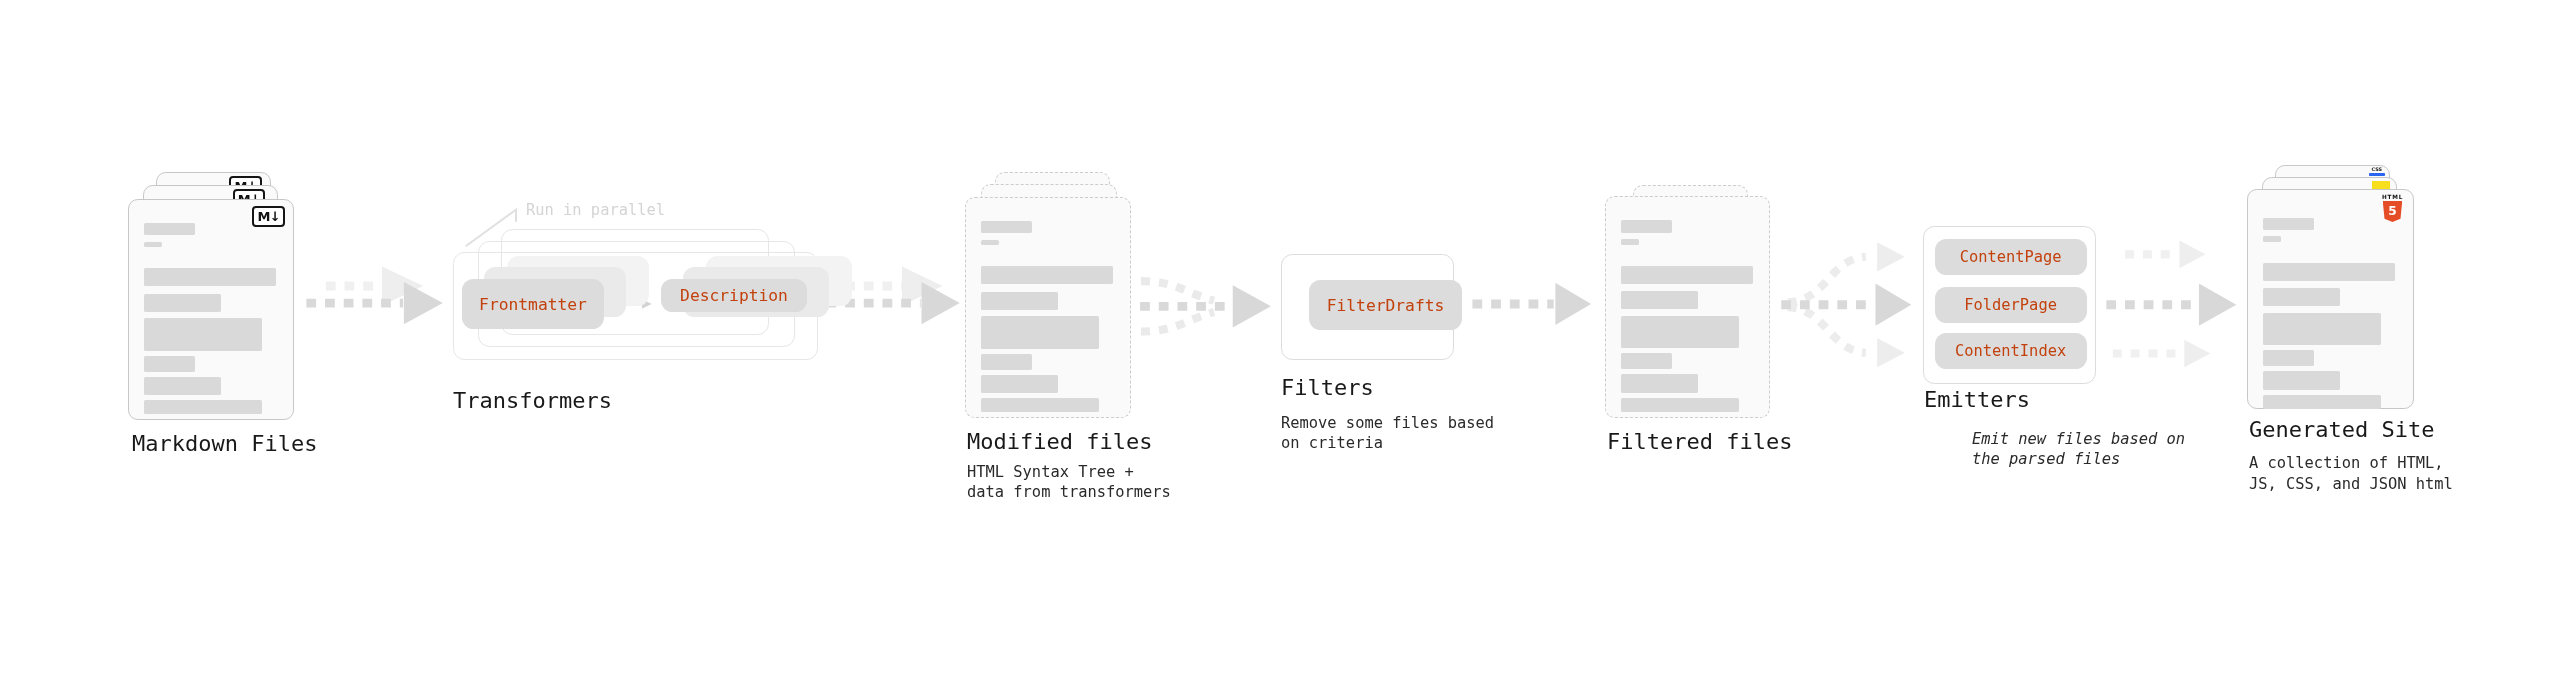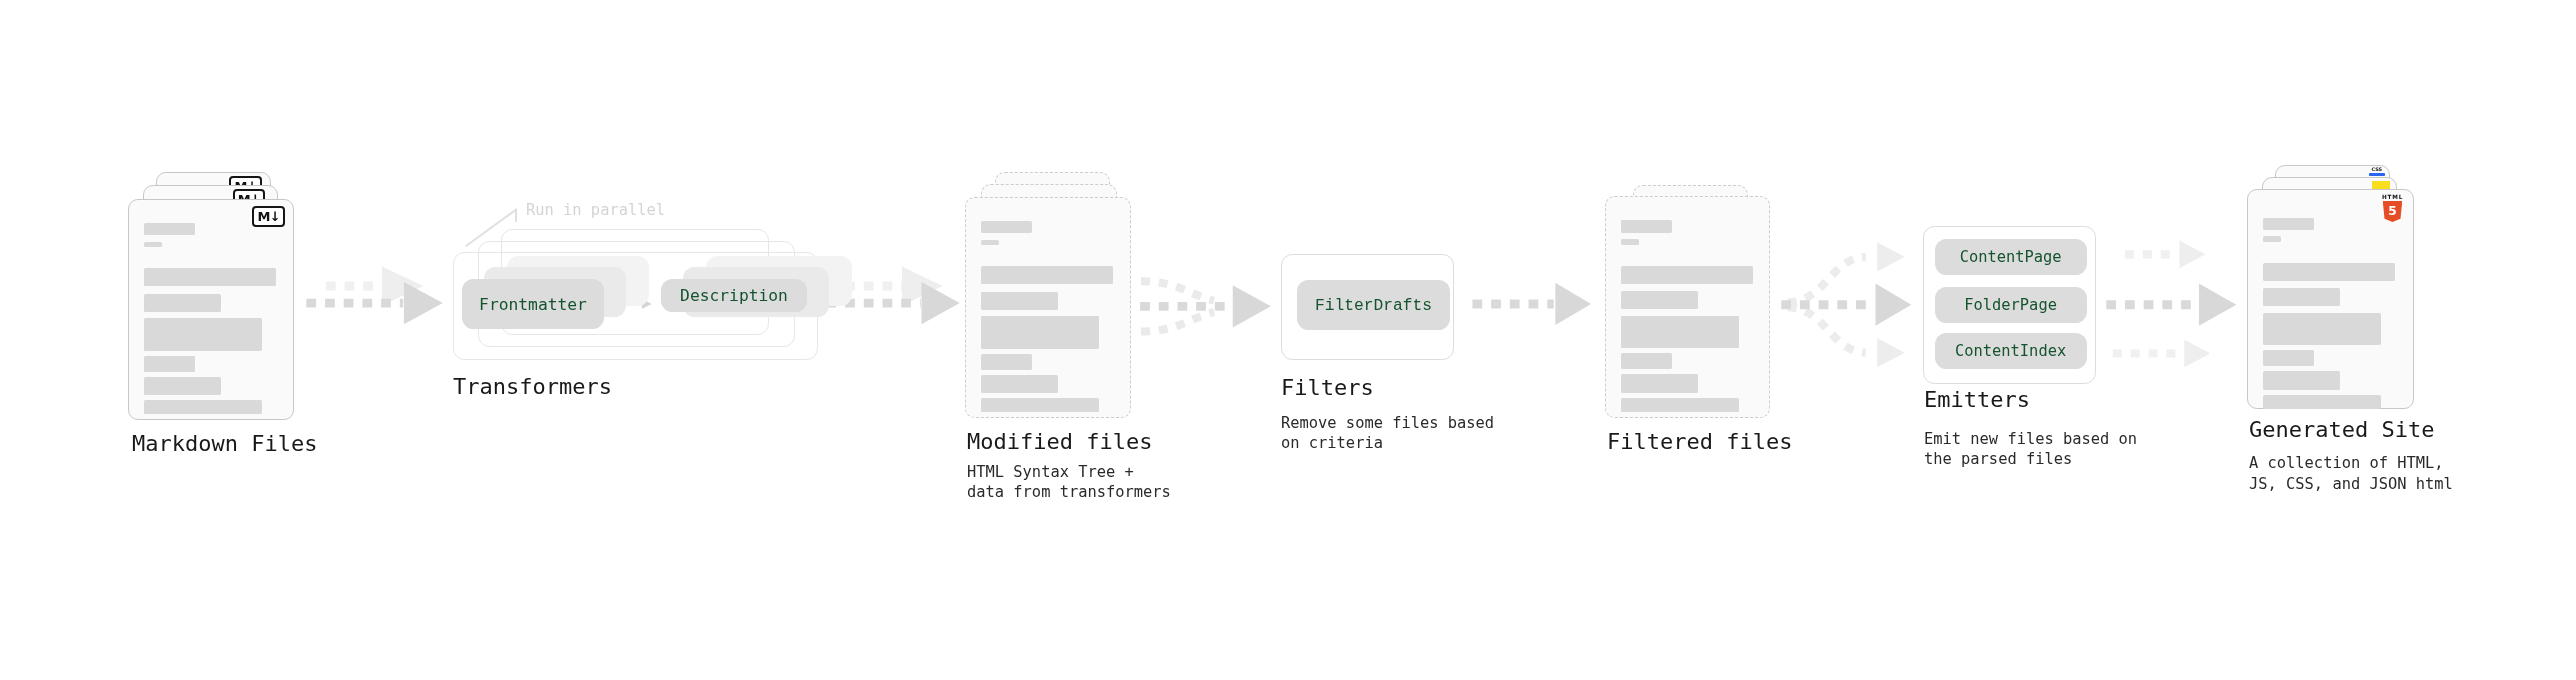--- a/index.html
+++ b/index.html
@@ -49,7 +49,7 @@
   .panel{position:absolute;background:#ffffff;border:1.6px solid #dcdcdc;border-radius:11.4px;box-sizing:border-box;}
   .pill{
     position:absolute;background:#dcdcdc;border-radius:11.4px;display:flex;align-items:center;justify-content:center;
-    font-size:16.3px;color:#14532d;box-sizing:border-box;
+    font-size:16.3px;color:#c2410c;box-sizing:border-box;
   }
   .pill.ghost1{background:#eaeaea;}
   .pill.ghost2{background:#f3f3f3;}

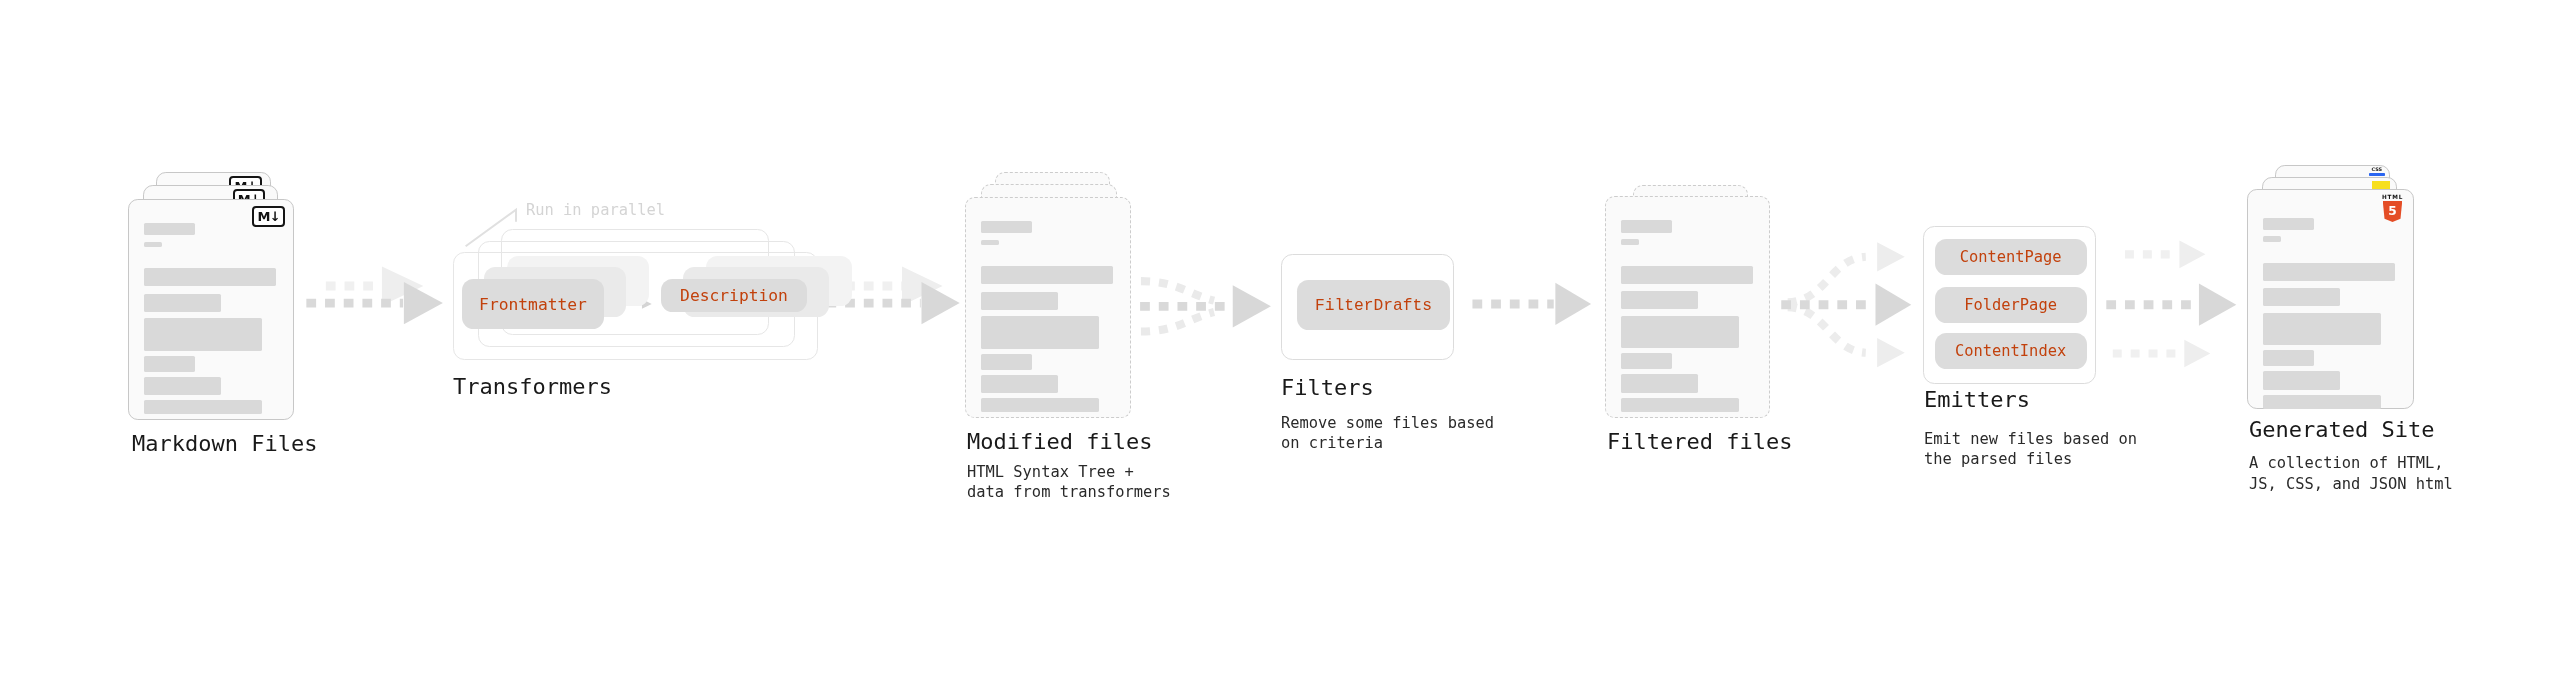--- a/index.html
+++ b/index.html
@@ -193,7 +193,7 @@
   </div>
 
   <div class="panel" style="left:1281px;top:254px;width:173px;height:106px;">
-    <div class="pill" style="left:15px;top:25px;width:153px;height:50px;font-size:16.3px;font-family:Liberation Mono, monospace;">FilterDrafts</div>
+    <div class="pill" style="left:27px;top:25px;width:153px;height:50px;font-size:16.3px;">FilterDrafts</div>
   </div>
   <div class="stage-label" style="left:1281px;top:376px;">Filters</div>
   <div class="stage-desc" style="left:1281px;top:413px;">

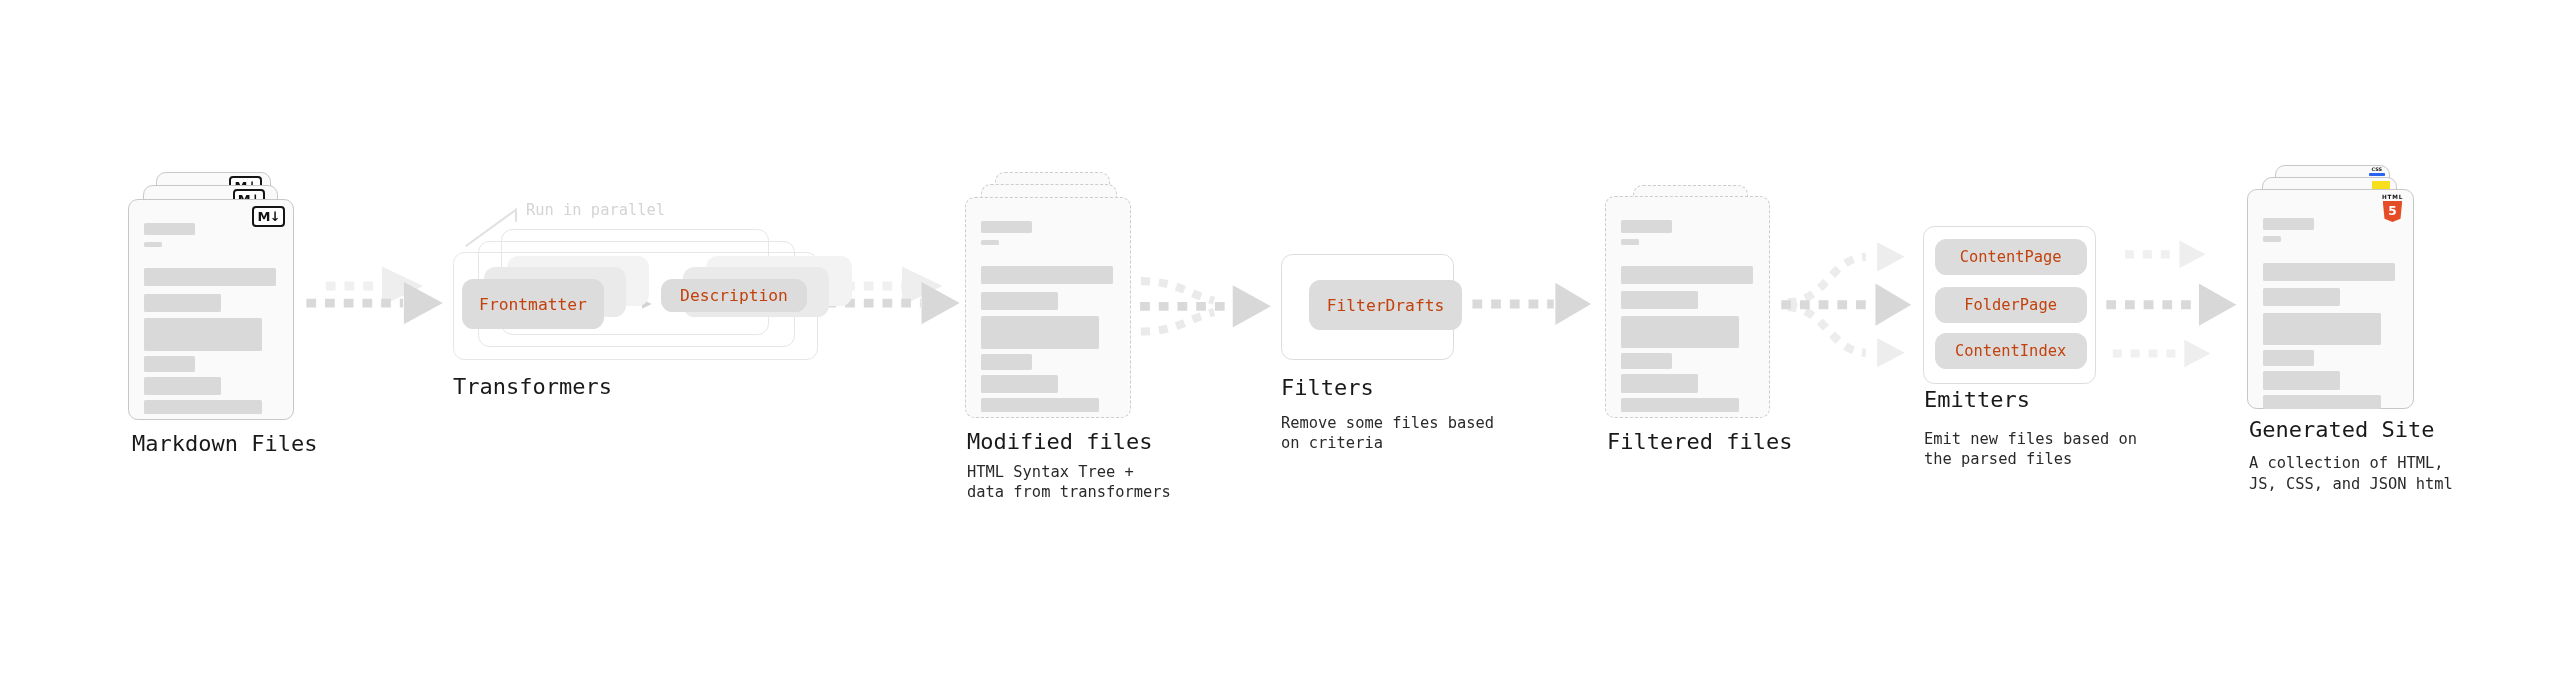--- a/index.html
+++ b/index.html
@@ -168,7 +168,7 @@
   <div class="pill ghost1" style="left:683px;top:267px;width:146px;height:50px;"></div>
   <div class="pill" style="left:661px;top:279px;width:146px;height:33px;">Description</div>
 
-  <div class="stage-label" style="left:453px;top:375px;">Transformers</div>
+  <div class="stage-label" style="left:453px;top:389px;">Transformers</div>
 
   <div class="doc-stack" style="left:965px;top:172px;width:166px;height:248px;">
     <div class="doc-card dashed" style="left:30px;top:0;width:115px;height:47px;"></div>

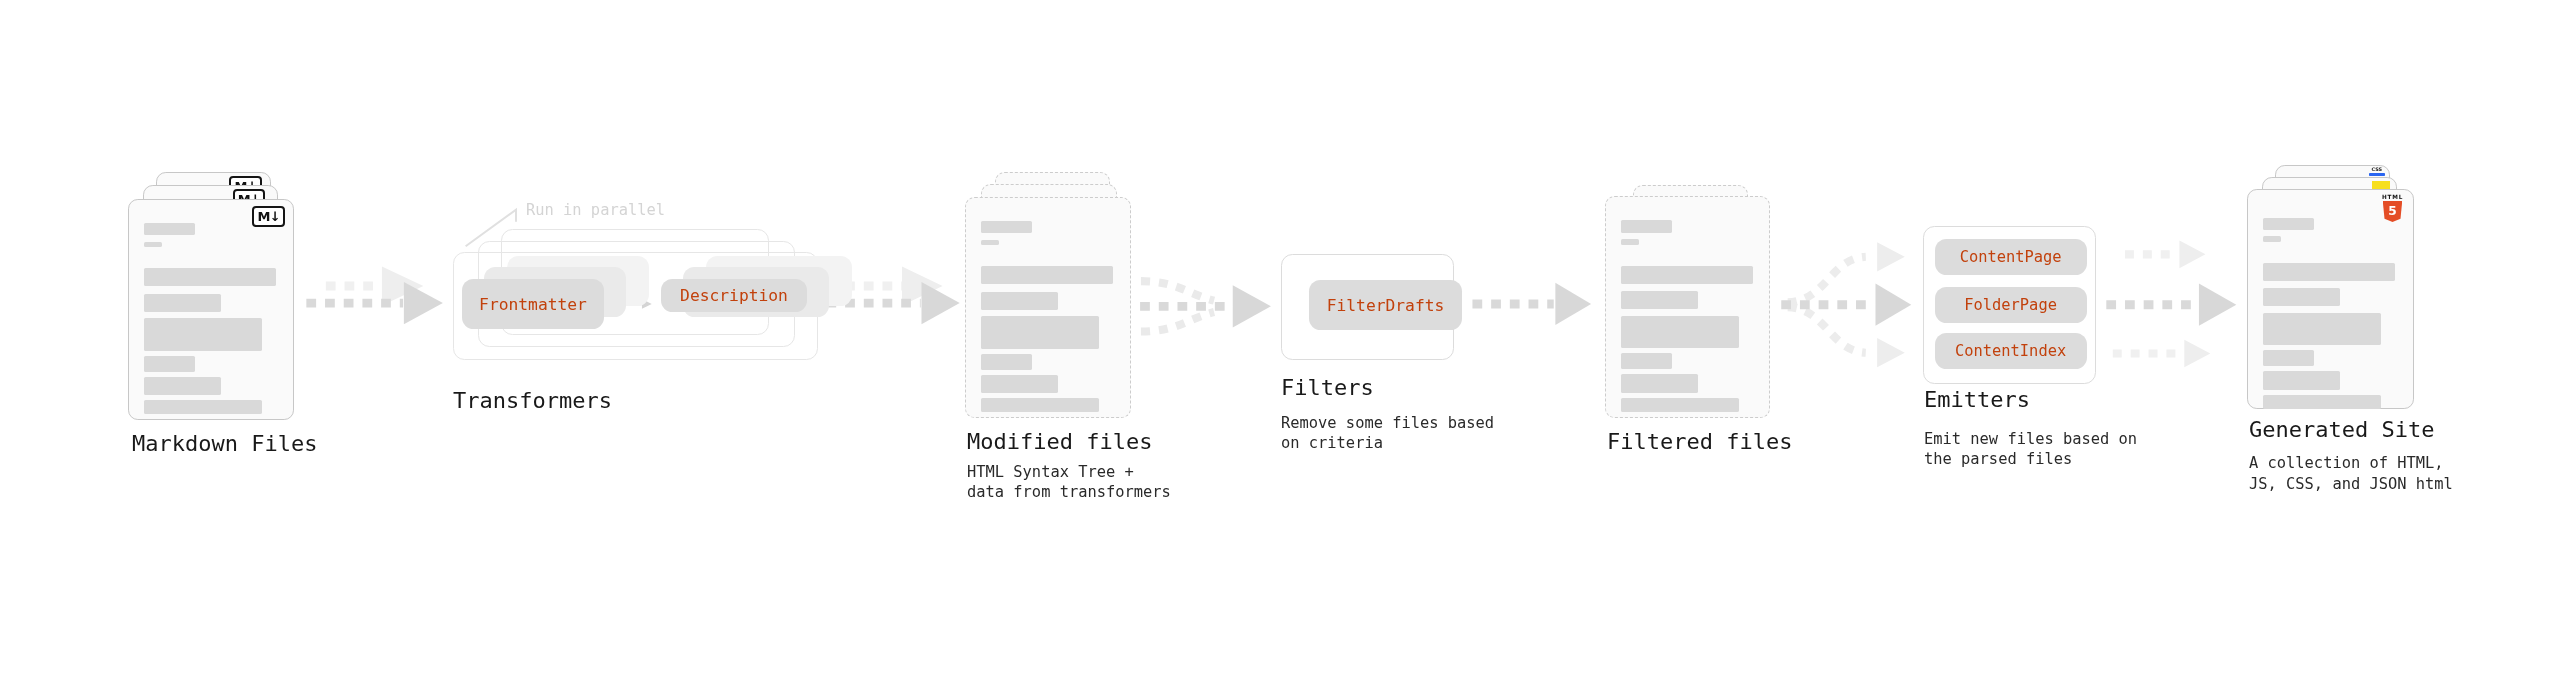--- a/index.html
+++ b/index.html
@@ -224,7 +224,7 @@
     <div class="pill" style="left:10.6px;top:106px;width:152px;height:36px;">ContentIndex</div>
   </div>
   <div class="stage-label" style="left:1924px;top:388px;">Emitters</div>
-  <div class="stage-desc" style="left:1924px;top:429px;">
+  <div class="stage-desc" style="left:1972px;top:429px;font-style:italic;">
     <div>Emit new files based on</div>
     <div>the parsed files</div>
   </div>

